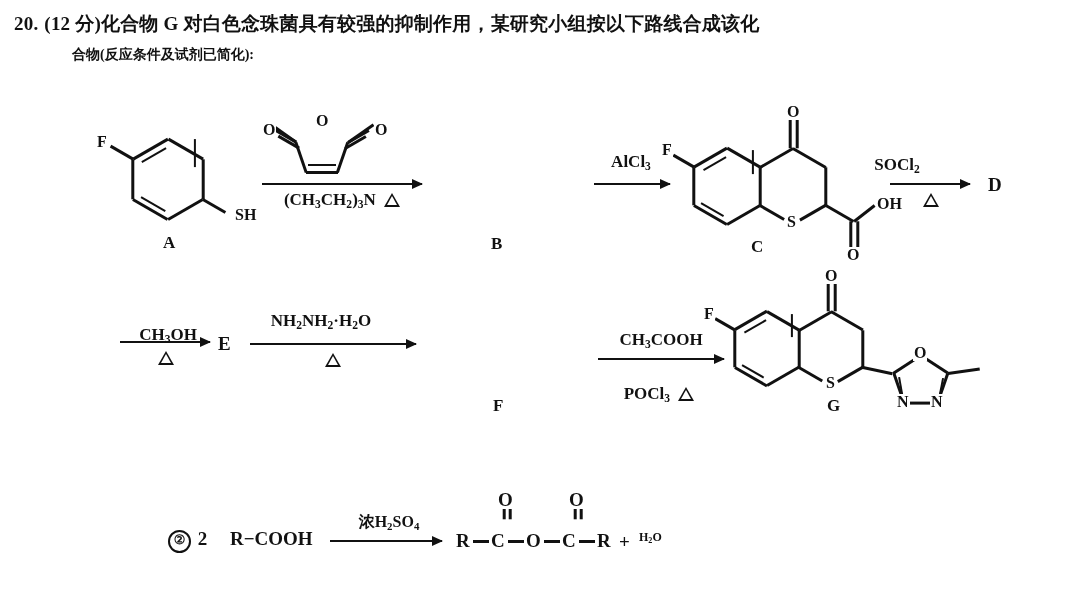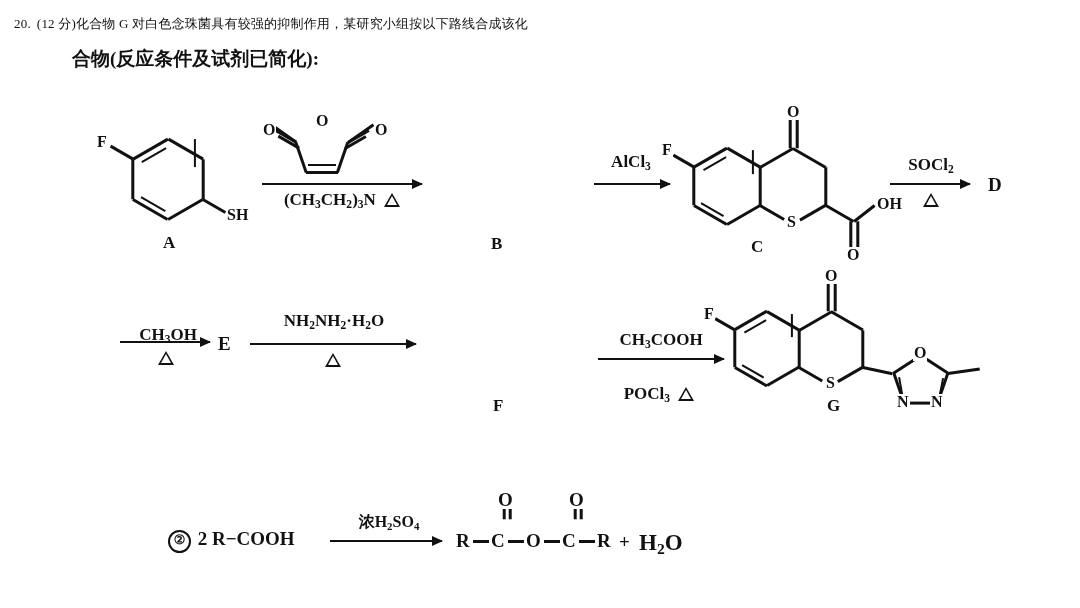--- a/index.html
+++ b/index.html
@@ -19,7 +19,7 @@
   .qhead {
     position: absolute; left: 14px; top: 6px;
     width: 1050px;
-    font-size: 13px; font-weight: normal;
+    font-size: 19px; font-weight: bold;
     line-height: 36px;
     letter-spacing: .2px;
   }

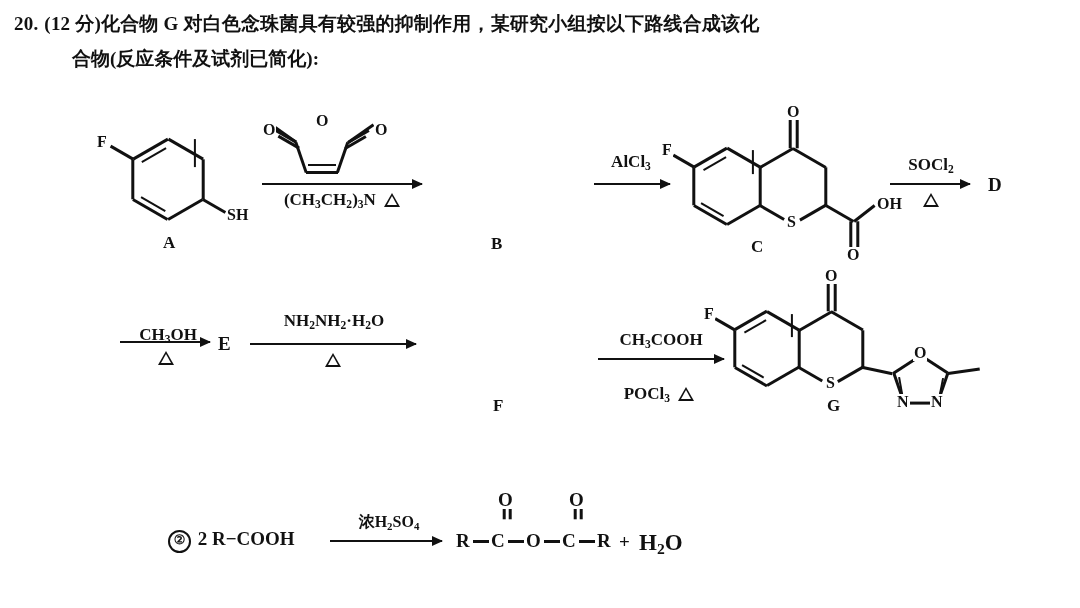--- a/index.html
+++ b/index.html
@@ -26,7 +26,7 @@
   .qhead .num { margin-right: 6px; }
   .qline2 {
     position: absolute; left: 72px; top: 46px;
-    font-size: 19px; font-weight: bold;
+    font-size: 14px; font-weight: bold;
   }
   .cap {
     position: absolute;

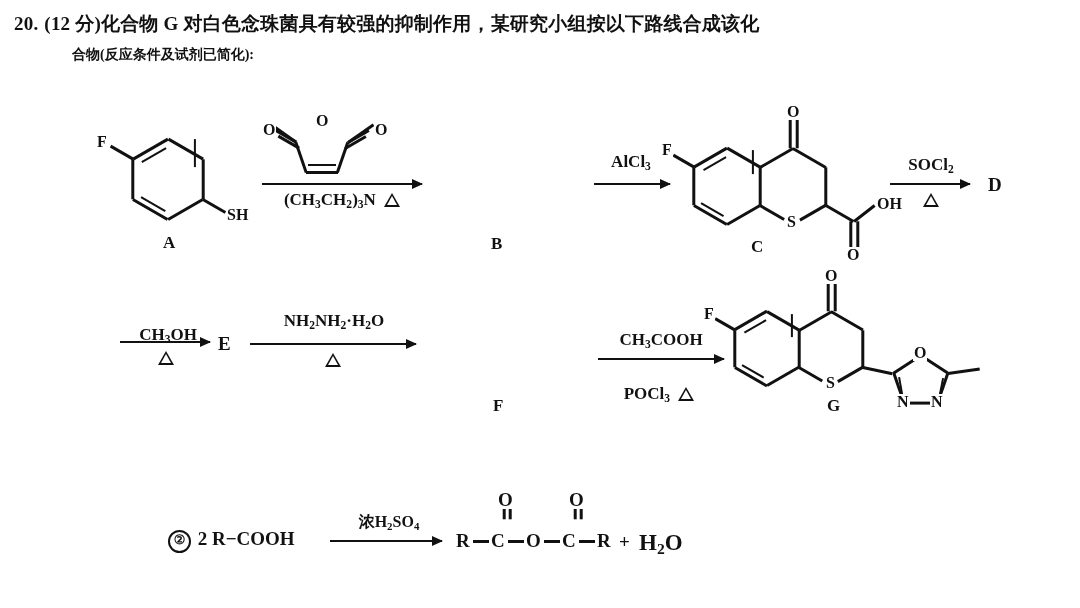--- a/index.html
+++ b/index.html
@@ -223,7 +223,7 @@
   </div>
 
   <div>
-    <div class="rx-top" style="left:886px; top:155px; width:90px;">SOCl<sub>2</sub></div>
+    <div class="rx-top" style="left:852px; top:155px; width:90px;">SOCl<sub>2</sub></div>
     <div class="arrow" style="left:890px; top:183px; width:80px;"></div>
     <div class="rx-bot" style="left:886px; top:190px; width:90px;">
       <span class="tri-wrap"><span class="tri"></span></span>

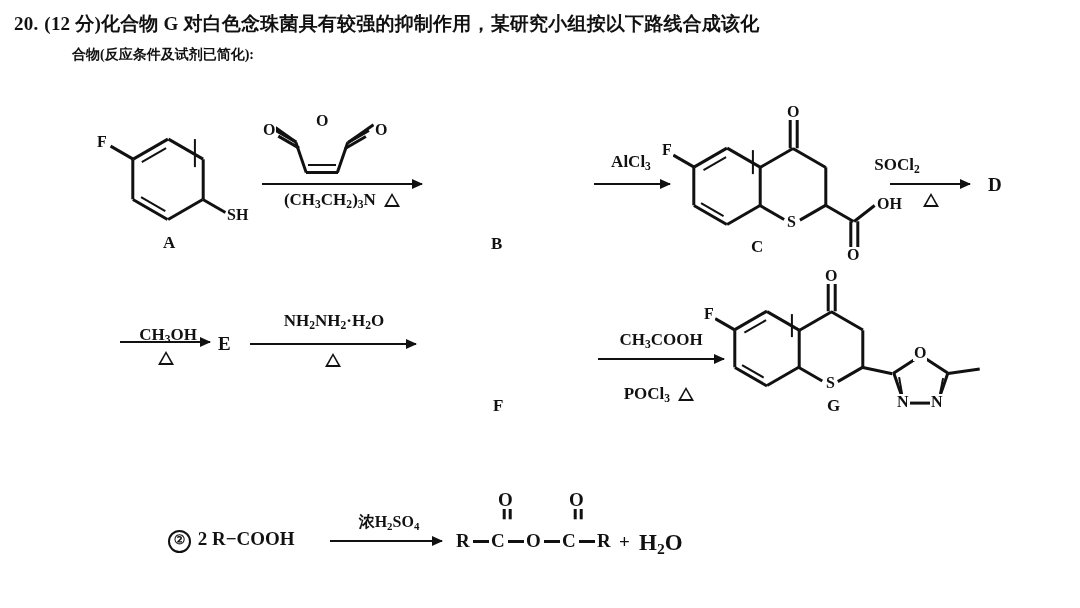--- a/index.html
+++ b/index.html
@@ -149,7 +149,7 @@
     <span class="atom" style="left:96px; top:134px;">F</span>
 
     <div class="bond" style="left:203px; top:198px; width:26px; transform:rotate(30deg);"></div>
-    <span class="atom" style="left:226px; top:207px;">SH</span>
+    <span class="atom" style="left:234px; top:207px;">SH</span>
     <span class="cap" style="left:163px; top:233px;">A</span>
   </div>
 

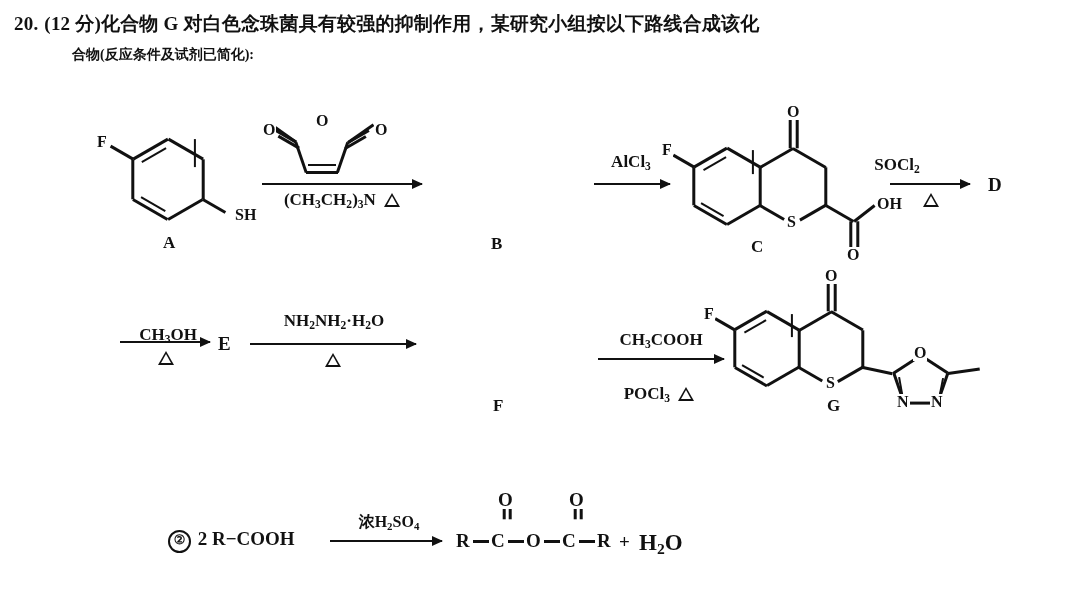--- a/index.html
+++ b/index.html
@@ -241,7 +241,7 @@
   <span class="cap" style="left:218px; top:333px; font-size:19px;">E</span>
 
   <div>
-    <div class="rx-top" style="left:249px; top:311px; width:170px;font-family:Liberation Serif, serif;">NH<sub>2</sub>NH<sub>2</sub>·H<sub>2</sub>O</div>
+    <div class="rx-top" style="left:236px; top:311px; width:170px;font-family:Liberation Serif, serif;">NH<sub>2</sub>NH<sub>2</sub>·H<sub>2</sub>O</div>
     <div class="arrow" style="left:250px; top:343px; width:166px;"></div>
     <div class="rx-bot" style="left:248px; top:350px; width:170px;">
       <span class="tri-wrap"><span class="tri"></span></span>

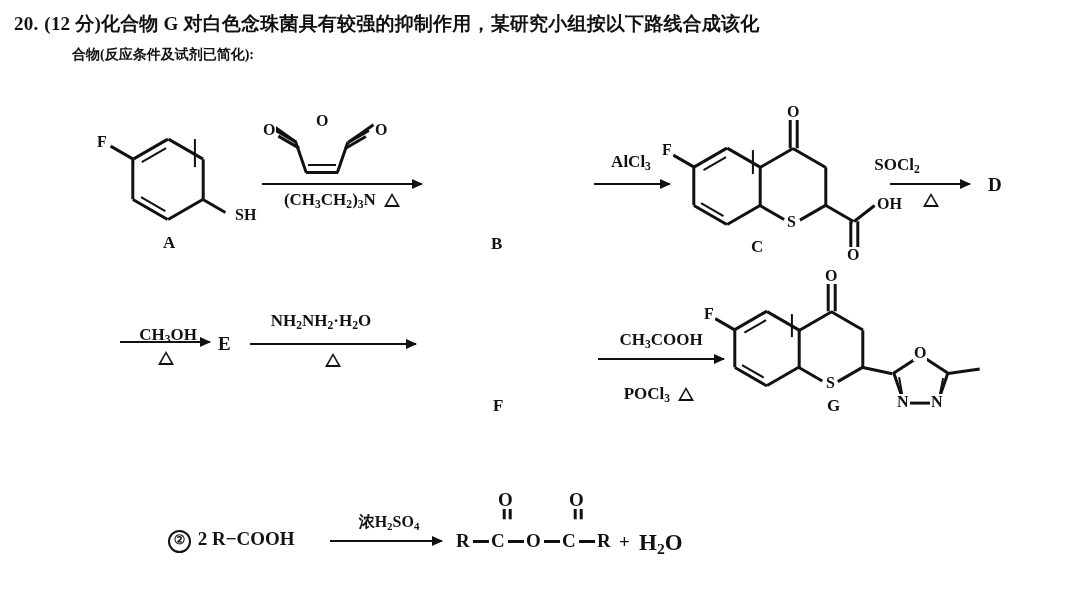--- a/index.html
+++ b/index.html
@@ -307,7 +307,7 @@
   <div class="eq2">
     <span class="circnum">②</span>
     <span>2</span>
-    <span style="margin-left:0;">R−COOH</span>
+    <span style="margin-left:18px;">R−COOH</span>
   </div>
 
   <div>

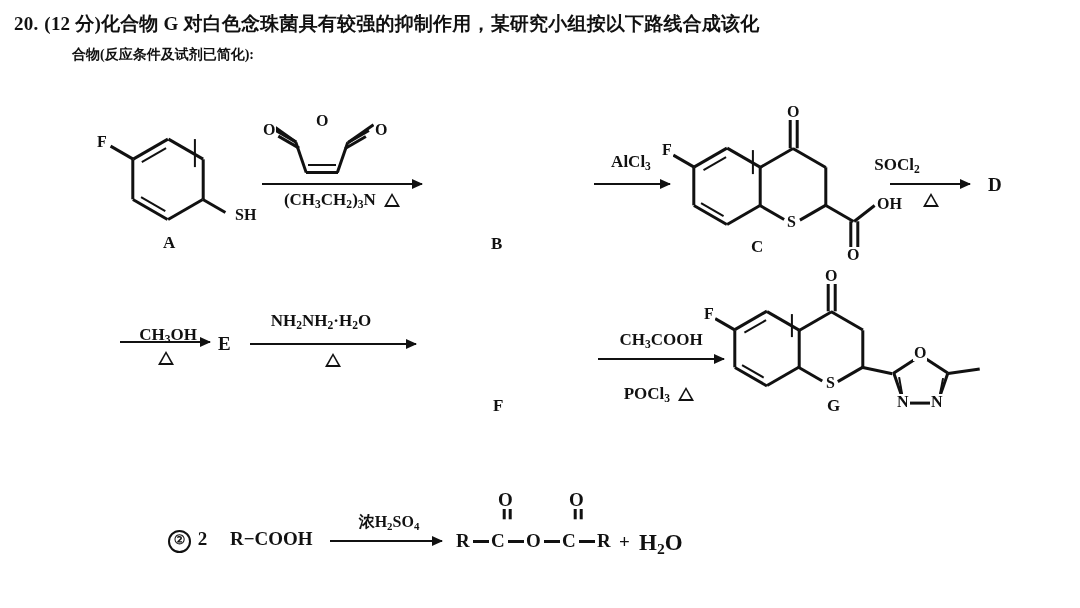--- a/index.html
+++ b/index.html
@@ -332,7 +332,7 @@
     <div class="bond" style="left:579px; top:540px; width:16px;"></div>
     <span class="atom" style="left:596px; top:531px; font-size:19px;">R</span>
     <span class="atom" style="left:618px; top:532px; font-size:19px;">+</span>
-    <span class="atom" style="left:638px; top:531px; font-size:23px;">H<sub>2</sub>O</span>
+    <span class="atom" style="left:638px; top:531px; font-size:12px;">H<sub>2</sub>O</span>
   </div>
 
 </div>

